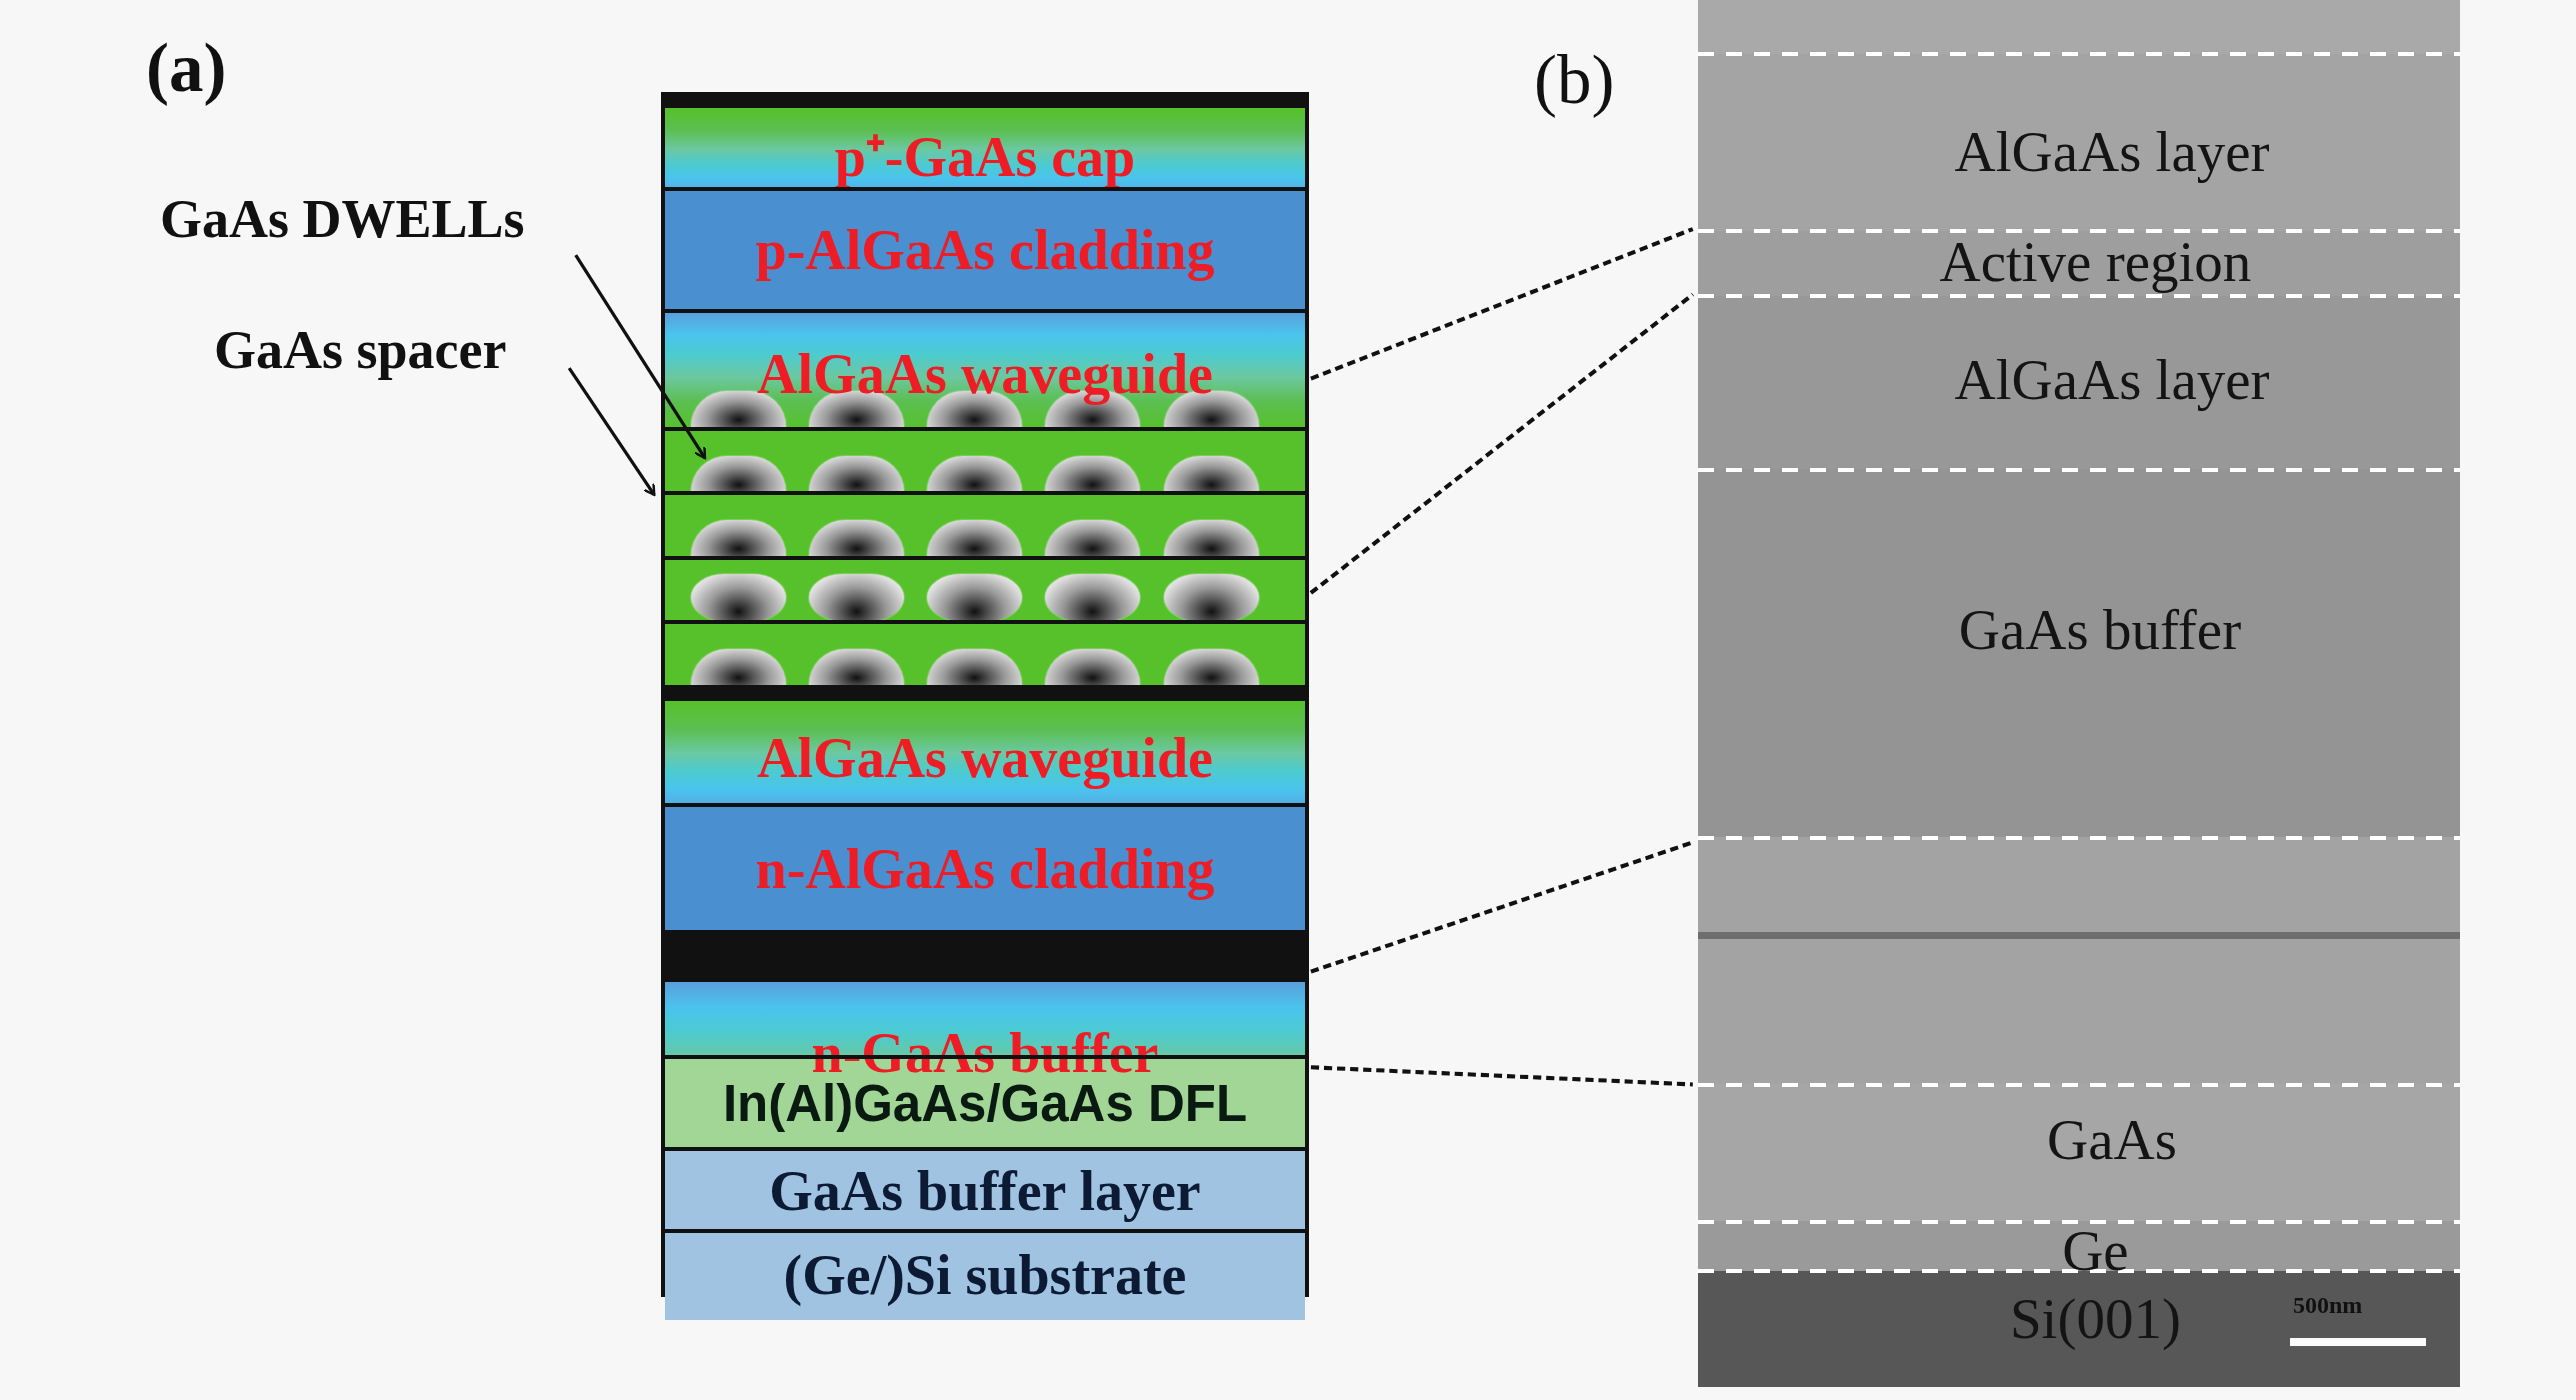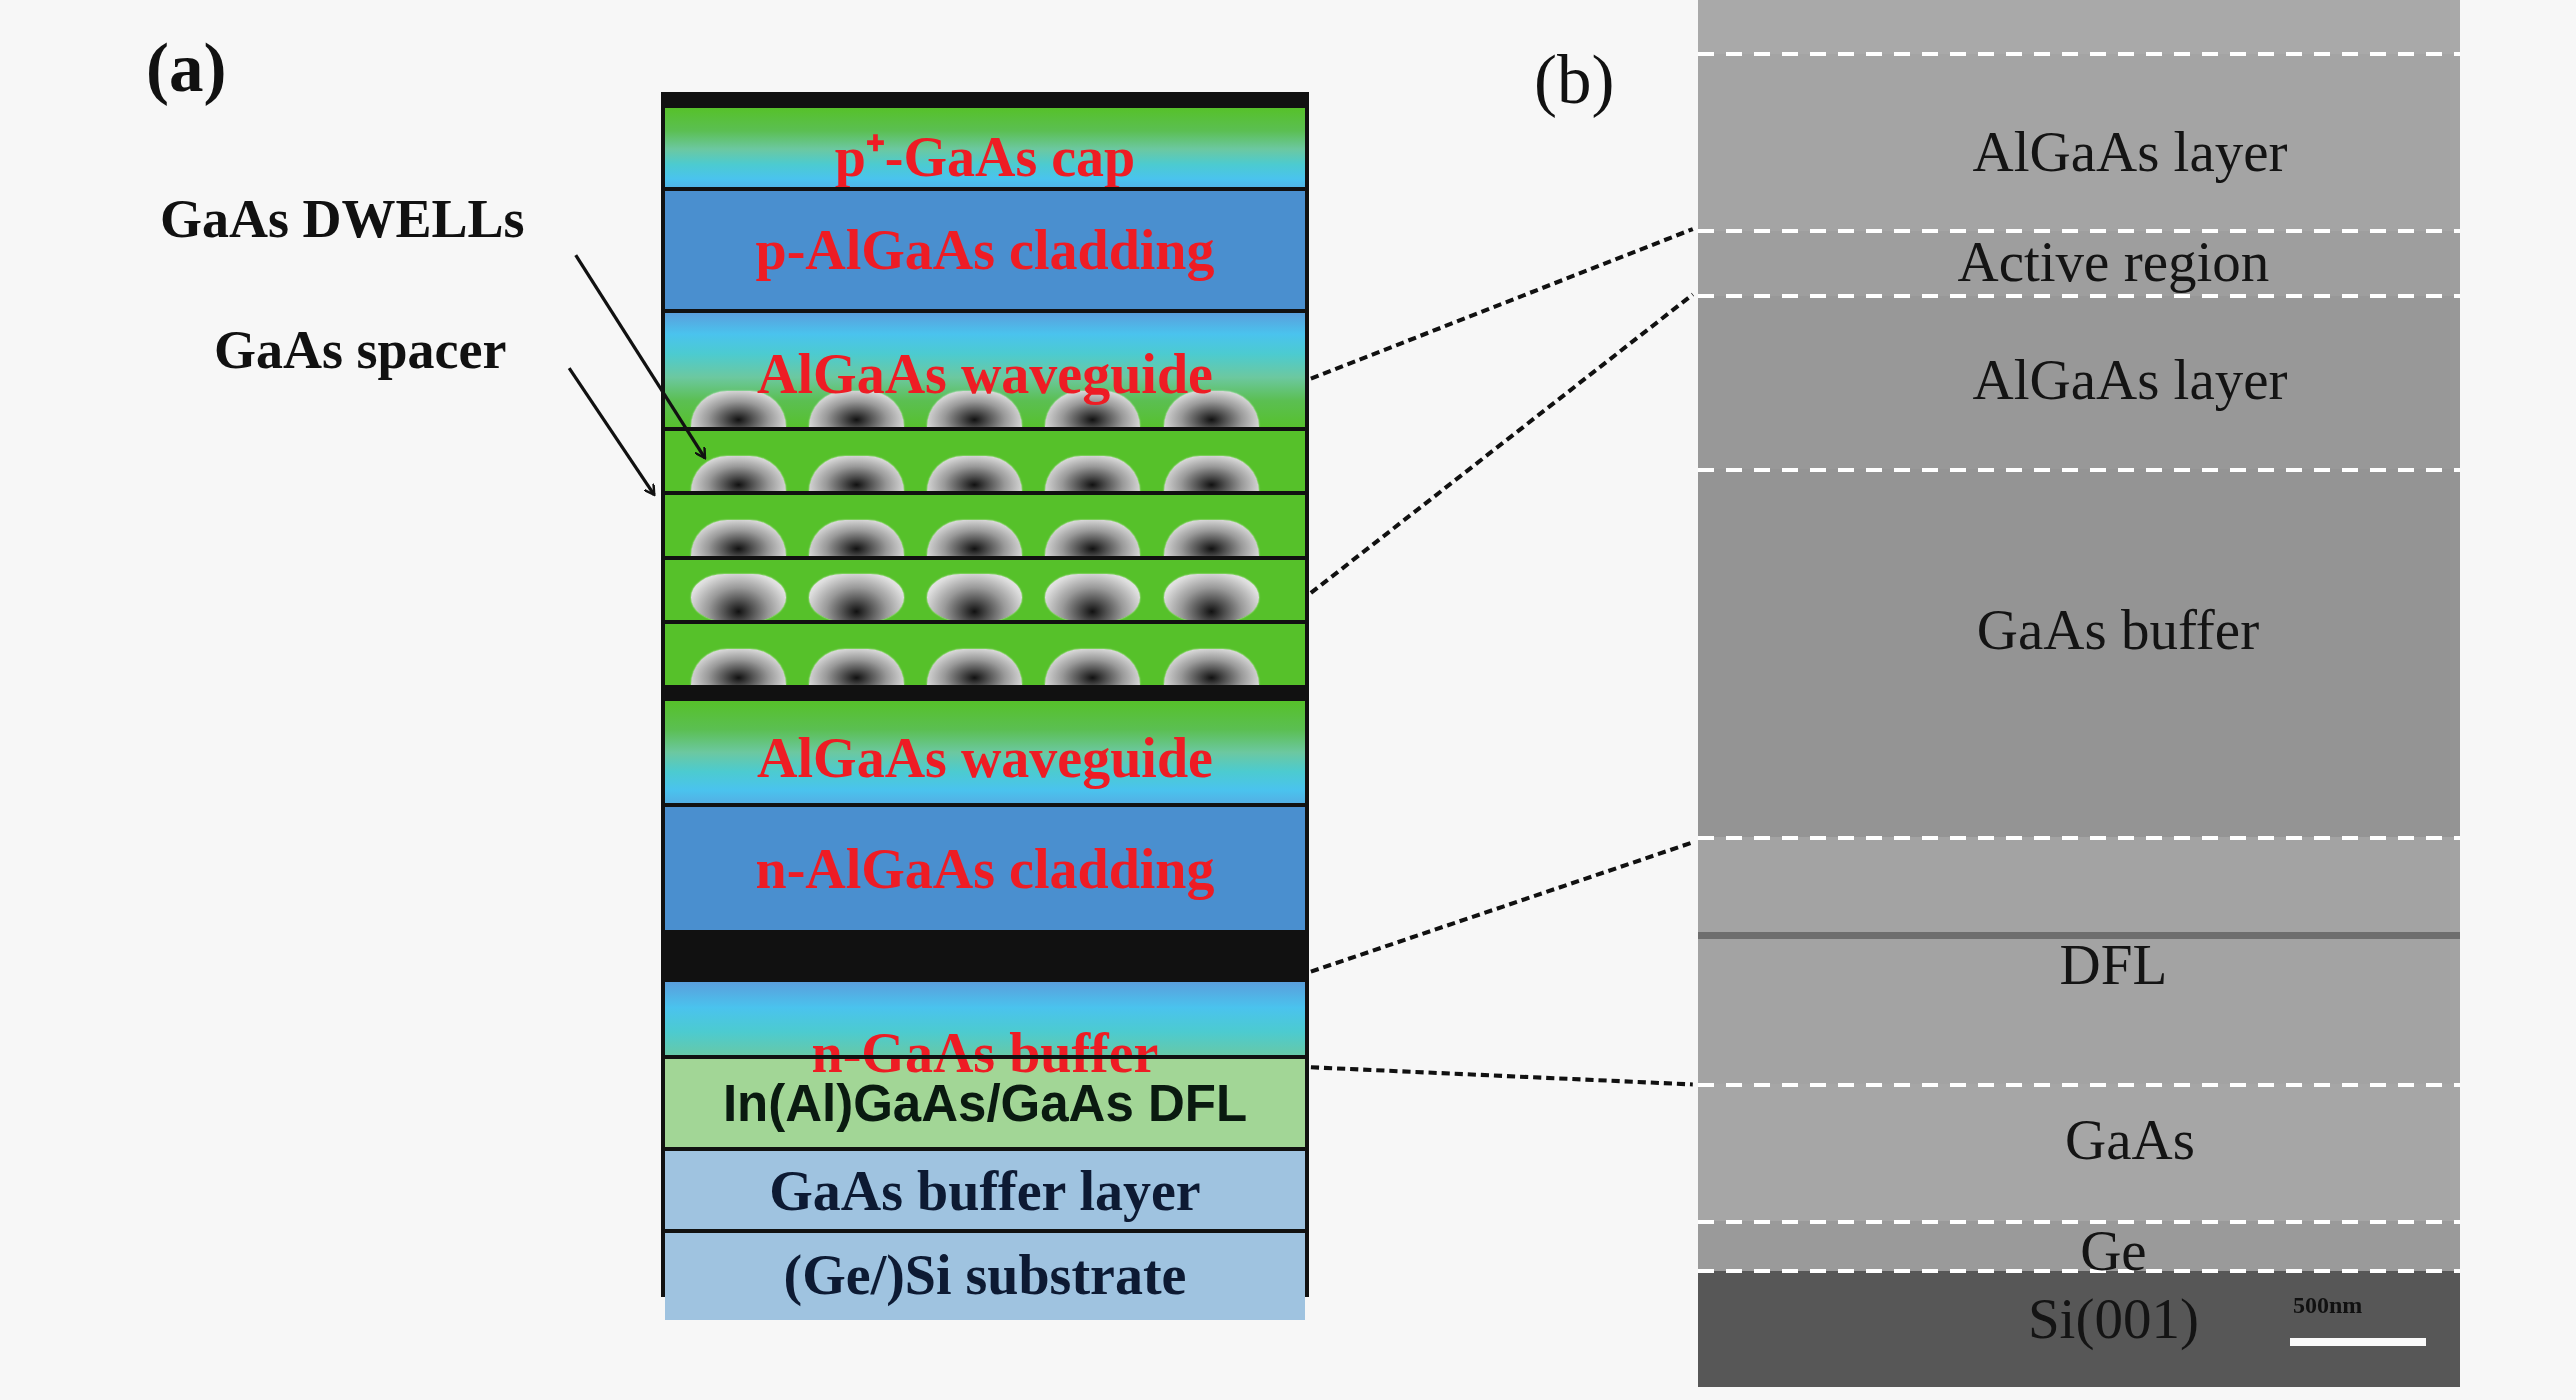--- a/index.html
+++ b/index.html
@@ -26,7 +26,7 @@
   #sem { left:1698px; top:0; width:762px; height:1387px; background:#9a9a9a; overflow:hidden; }
   .sem-band { position:absolute; left:0; width:100%; }
   .dash { position:absolute; left:0; width:100%; height:4.1px; background:repeating-linear-gradient(to right,#fff 0 16.4px,transparent 16.4px 28px); z-index:3; }
-  .sem-txt { position:absolute; left:18px; width:100%; text-align:center; font-family:"Liberation Serif", serif; font-size:57px; color:#141414; z-index:4; white-space:nowrap; }
+  .sem-txt { position:absolute; left:0; width:100%; text-align:center; font-family:"Liberation Serif", serif; font-size:57px; color:#141414; z-index:4; white-space:nowrap; }
   #scalebar-label { position:absolute; font-family:"Liberation Serif", serif; font-weight:bold; font-size:24px; color:#111; z-index:5; }
   #scalebar { position:absolute; background:#fafafa; z-index:5; }
   svg#lines { position:absolute; left:0; top:0; width:2576px; height:1401px; z-index:10; pointer-events:none; }

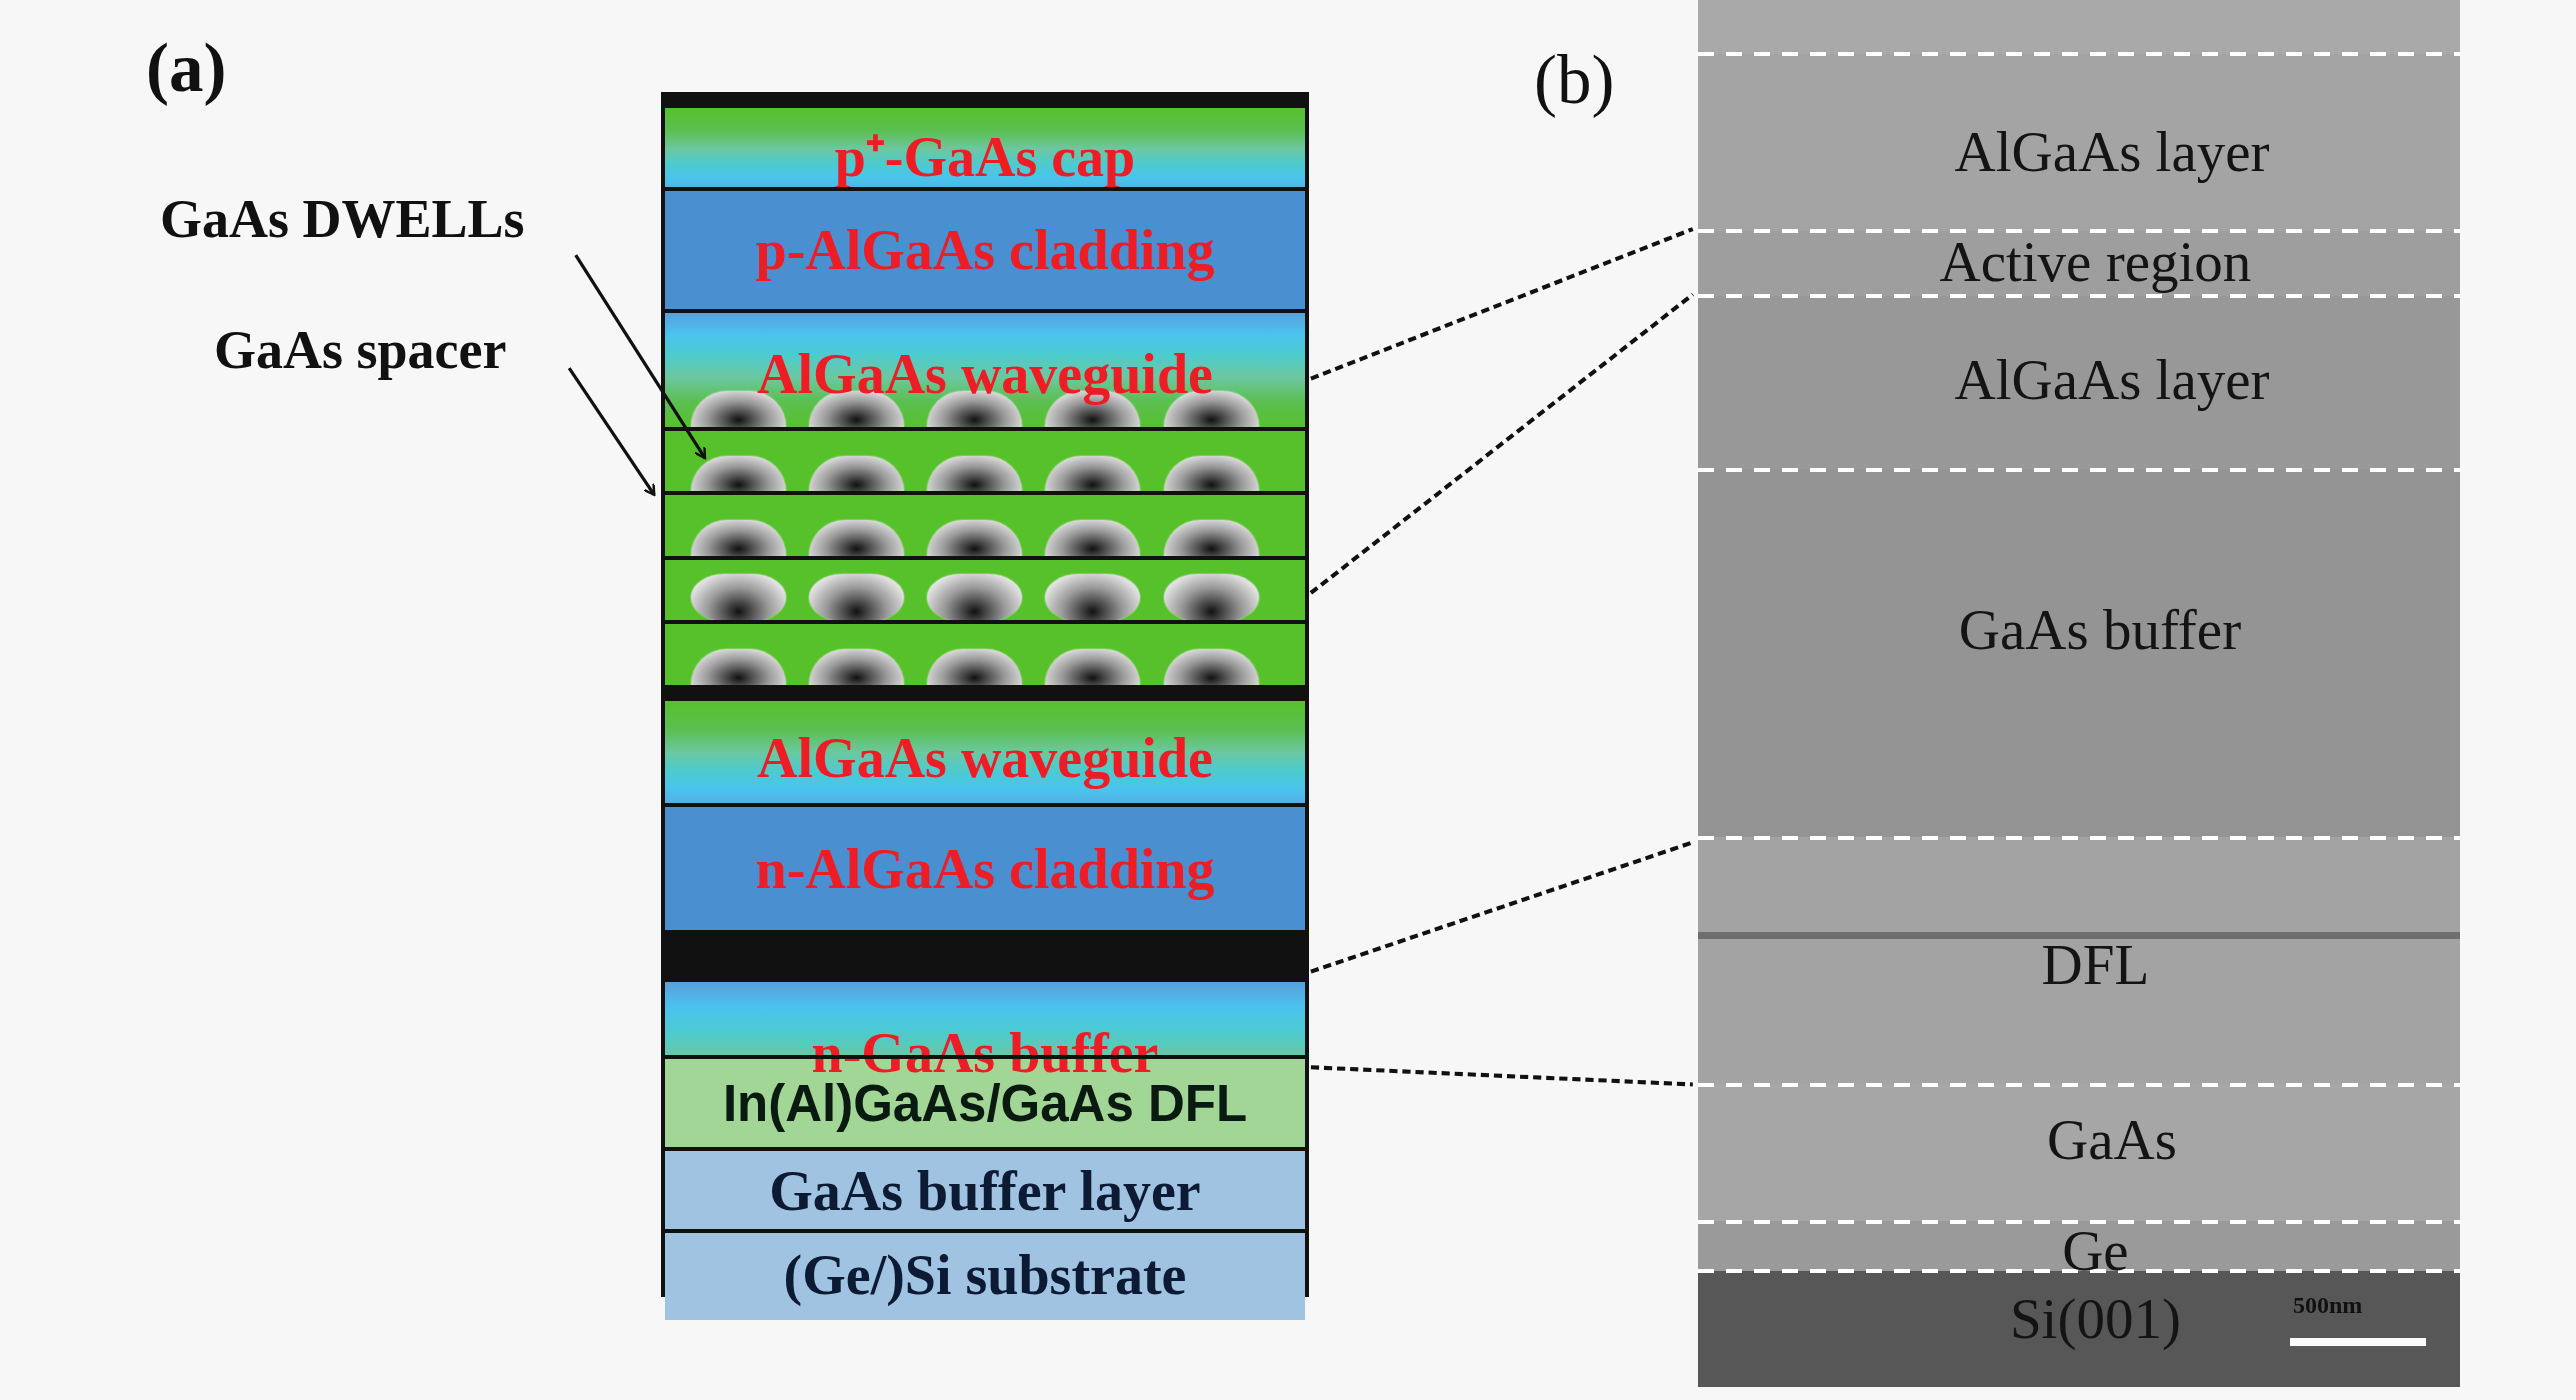--- a/index.html
+++ b/index.html
@@ -145,7 +145,6 @@
   <div class="sem-txt" style="top:229px;padding-left:16.4px;">Active region</div>
   <div class="sem-txt" style="top:347px;padding-left:33px;">AlGaAs layer</div>
   <div class="sem-txt" style="top:597px;padding-left:21px;text-align:center;">GaAs buffer</div>
-  <div class="sem-txt" style="top:932px;padding-left:16.4px;">DFL</div>
   <div class="sem-txt" style="top:1107px;padding-left:33px;">GaAs</div>
   <div class="sem-txt" style="top:1218px;padding-left:16.4px;">Ge</div>
   <div class="sem-txt" style="top:1286px;padding-left:16.4px;">Si(001)</div>

